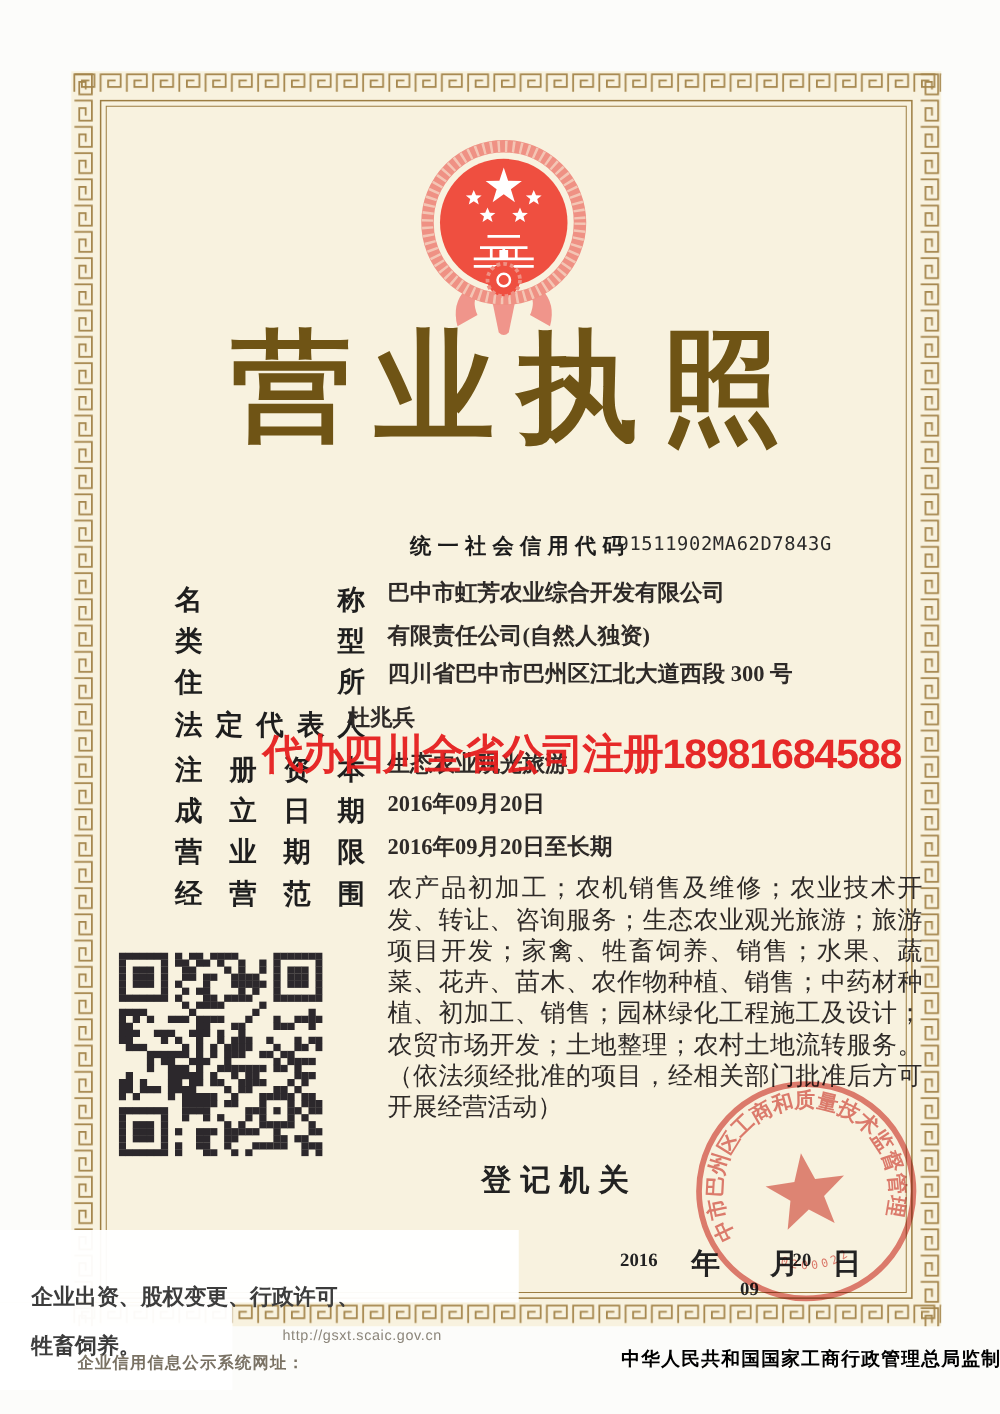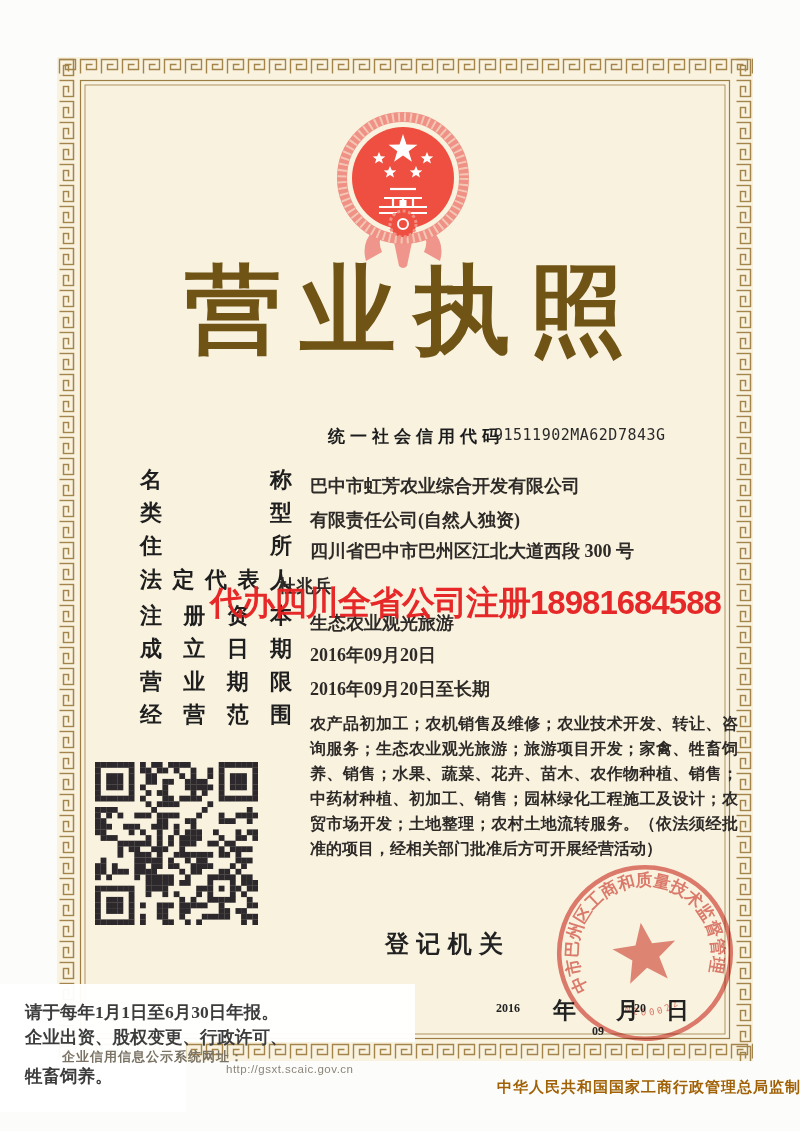--- a/index.html
+++ b/index.html
@@ -41,7 +41,7 @@
   }
   .field-value{
     position:absolute;left:310px;width:424px;
-    font-size:18px;font-weight:600;color:#2e2a28;line-height:1.2;margin-top:12px;
+    font-size:18px;font-weight:600;color:#2e2a28;line-height:1.2;
   }
   .field-value.scope{
     font-size:16px;font-weight:700;line-height:25px;

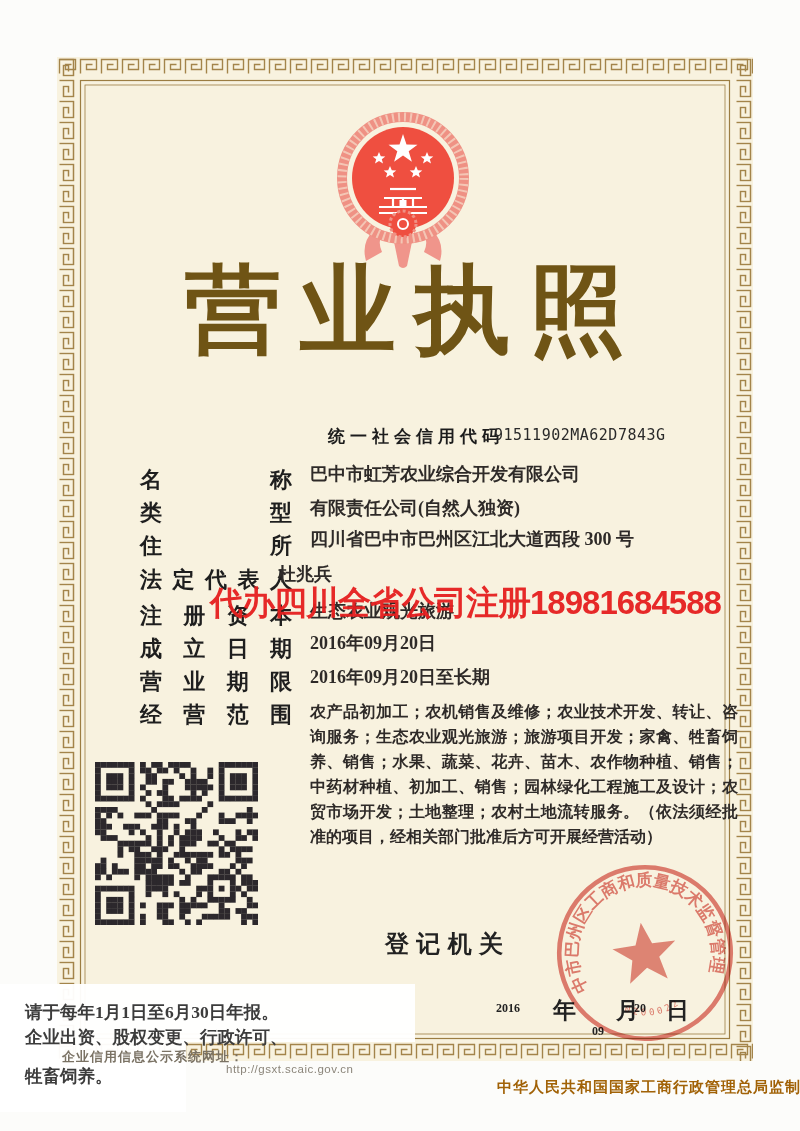--- a/index.html
+++ b/index.html
@@ -44,7 +44,7 @@
     font-size:18px;font-weight:600;color:#2e2a28;line-height:1.2;
   }
   .field-value.scope{
-    font-size:16px;font-weight:700;line-height:25px;
+    font-size:20px;font-weight:400;line-height:25px;
     text-align:justify;word-break:break-all;width:428px;
   }
   

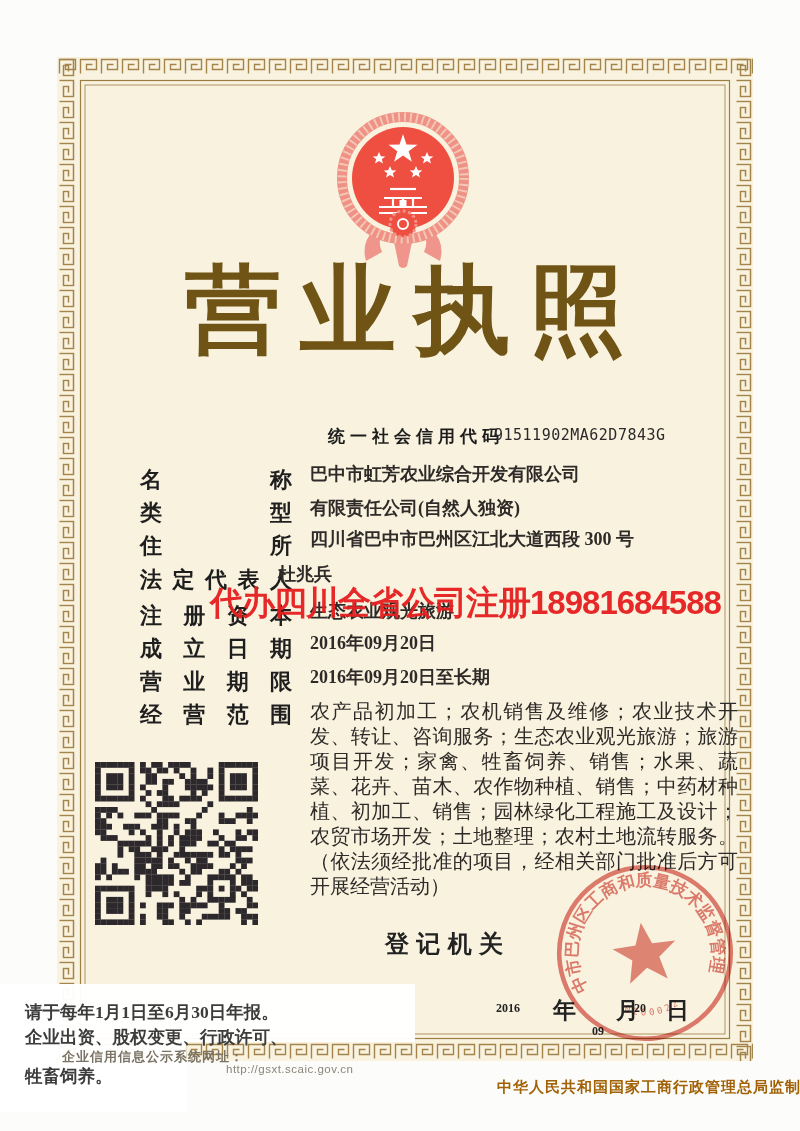--- a/index.html
+++ b/index.html
@@ -664,7 +664,6 @@
 
   <div class="wbox" style="left:0;top:984px;width:415px;height:58px"></div>
   <div class="wbox" style="left:0;top:1042px;width:186px;height:70px"></div>
-  <div class="notice-line" style="top:1000px">请于每年1月1日至6月30日年报。</div>
   <div class="notice-line" style="top:1025px">企业出资、股权变更、行政许可、</div>
   <div class="notice-line" style="top:1064px">牲畜饲养。</div>
   <div class="site-label">企业信用信息公示系统网址：</div>

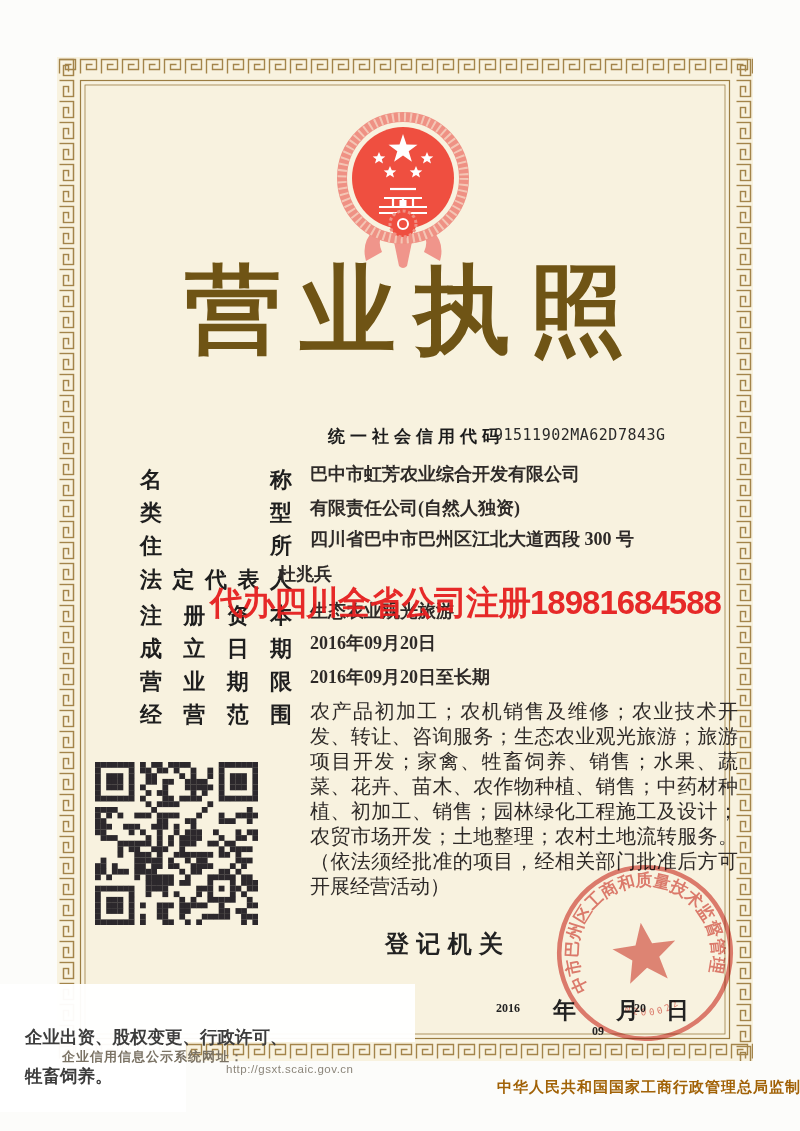--- a/index.html
+++ b/index.html
@@ -65,7 +65,7 @@
   }
   
   .date-part{position:absolute;color:#222;}
-  .d-num{font-size:12px;font-weight:600;font-family:"Liberation Serif",serif;}
+  .d-num{font-size:15px;font-weight:600;font-family:"Liberation Serif",serif;}
   .d-cjk{font-size:23px;font-weight:700;font-family:"Liberation Sans","DejaVu Sans",sans-serif;}
   
   .seal{position:absolute;left:548px;top:856px;width:194px;height:194px;mix-blend-mode:multiply;}

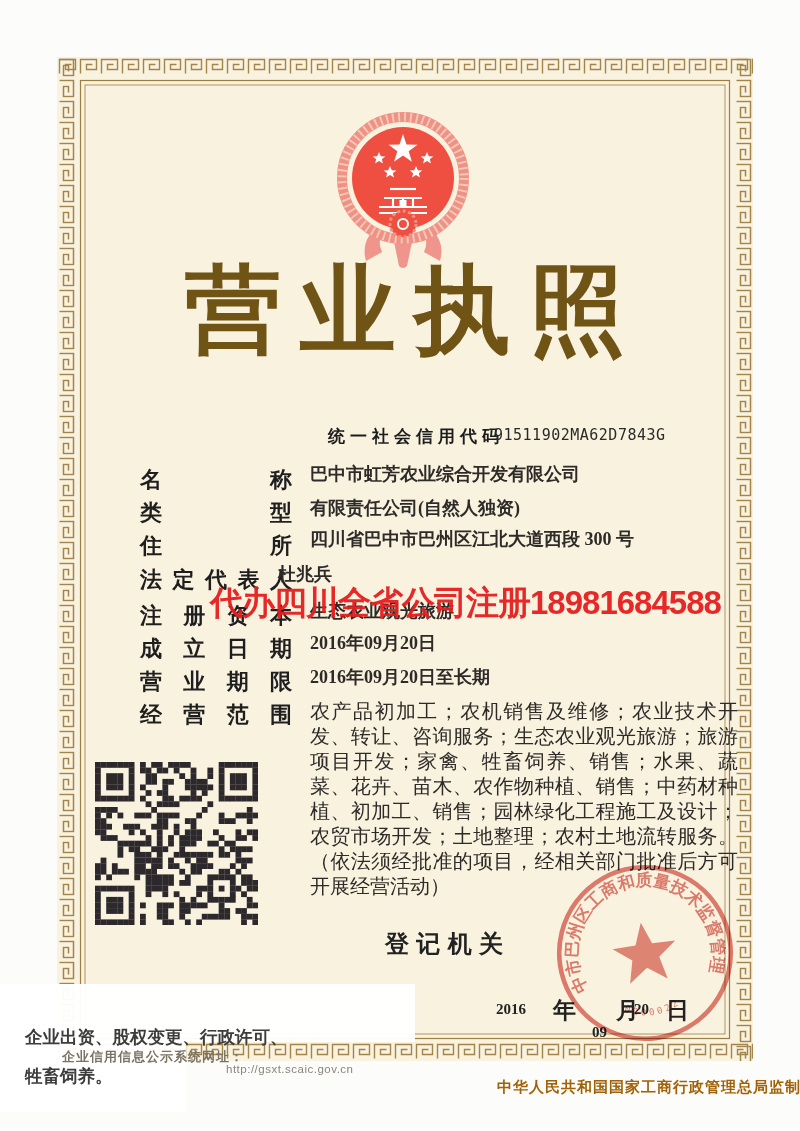--- a/index.html
+++ b/index.html
@@ -76,7 +76,7 @@
     font-size:17.5px;font-weight:600;color:#3c3c3c;
   }
   .site-label{
-    position:absolute;left:62px;top:1048px;font-size:13px;color:#7a7264;
+    position:absolute;left:62px;top:1081px;font-size:13px;color:#7a7264;
     font-weight:600;letter-spacing:1px;white-space:nowrap;
   }
   .site-url{

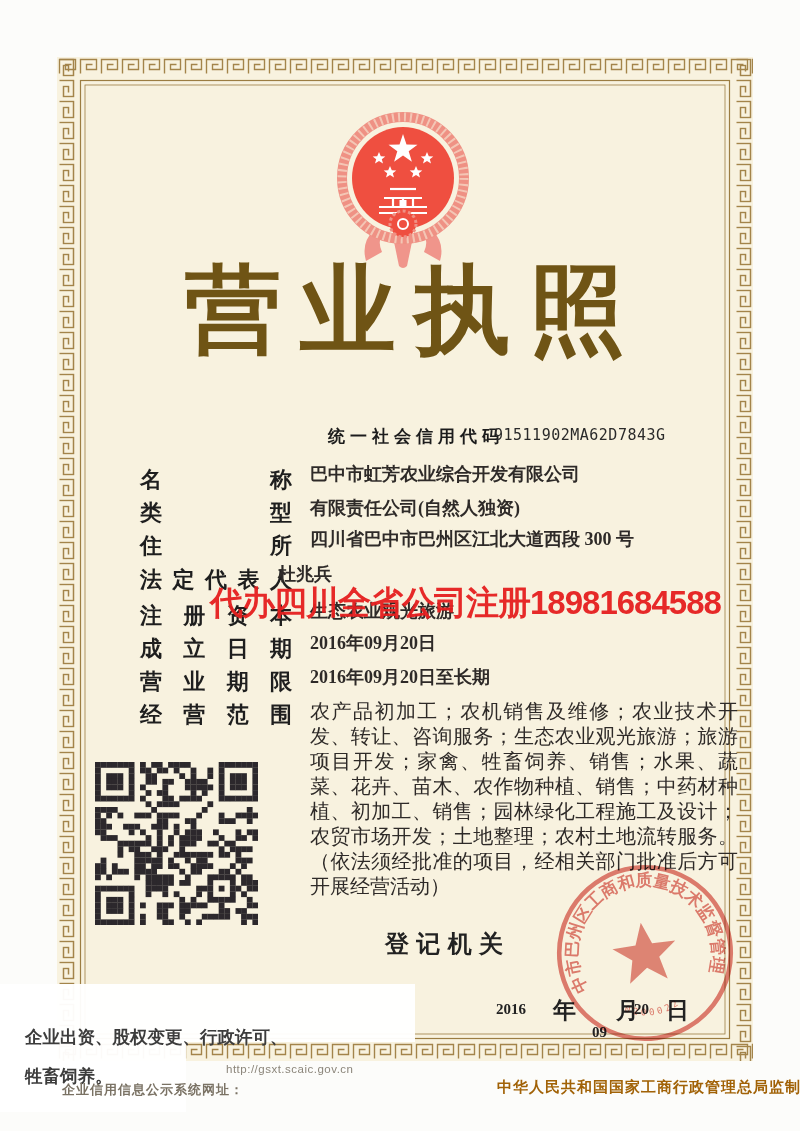--- a/index.html
+++ b/index.html
@@ -85,7 +85,7 @@
     font-size:11.5px;color:#8b857a;letter-spacing:0.5px;white-space:nowrap;
   }
   .publisher{
-    position:absolute;left:497px;top:1078px;font-size:15px;color:#a16207;
+    position:absolute;left:497px;top:1078px;font-size:15px;color:#000000;
     font-weight:600;letter-spacing:1px;white-space:nowrap;
   }
 </style>

